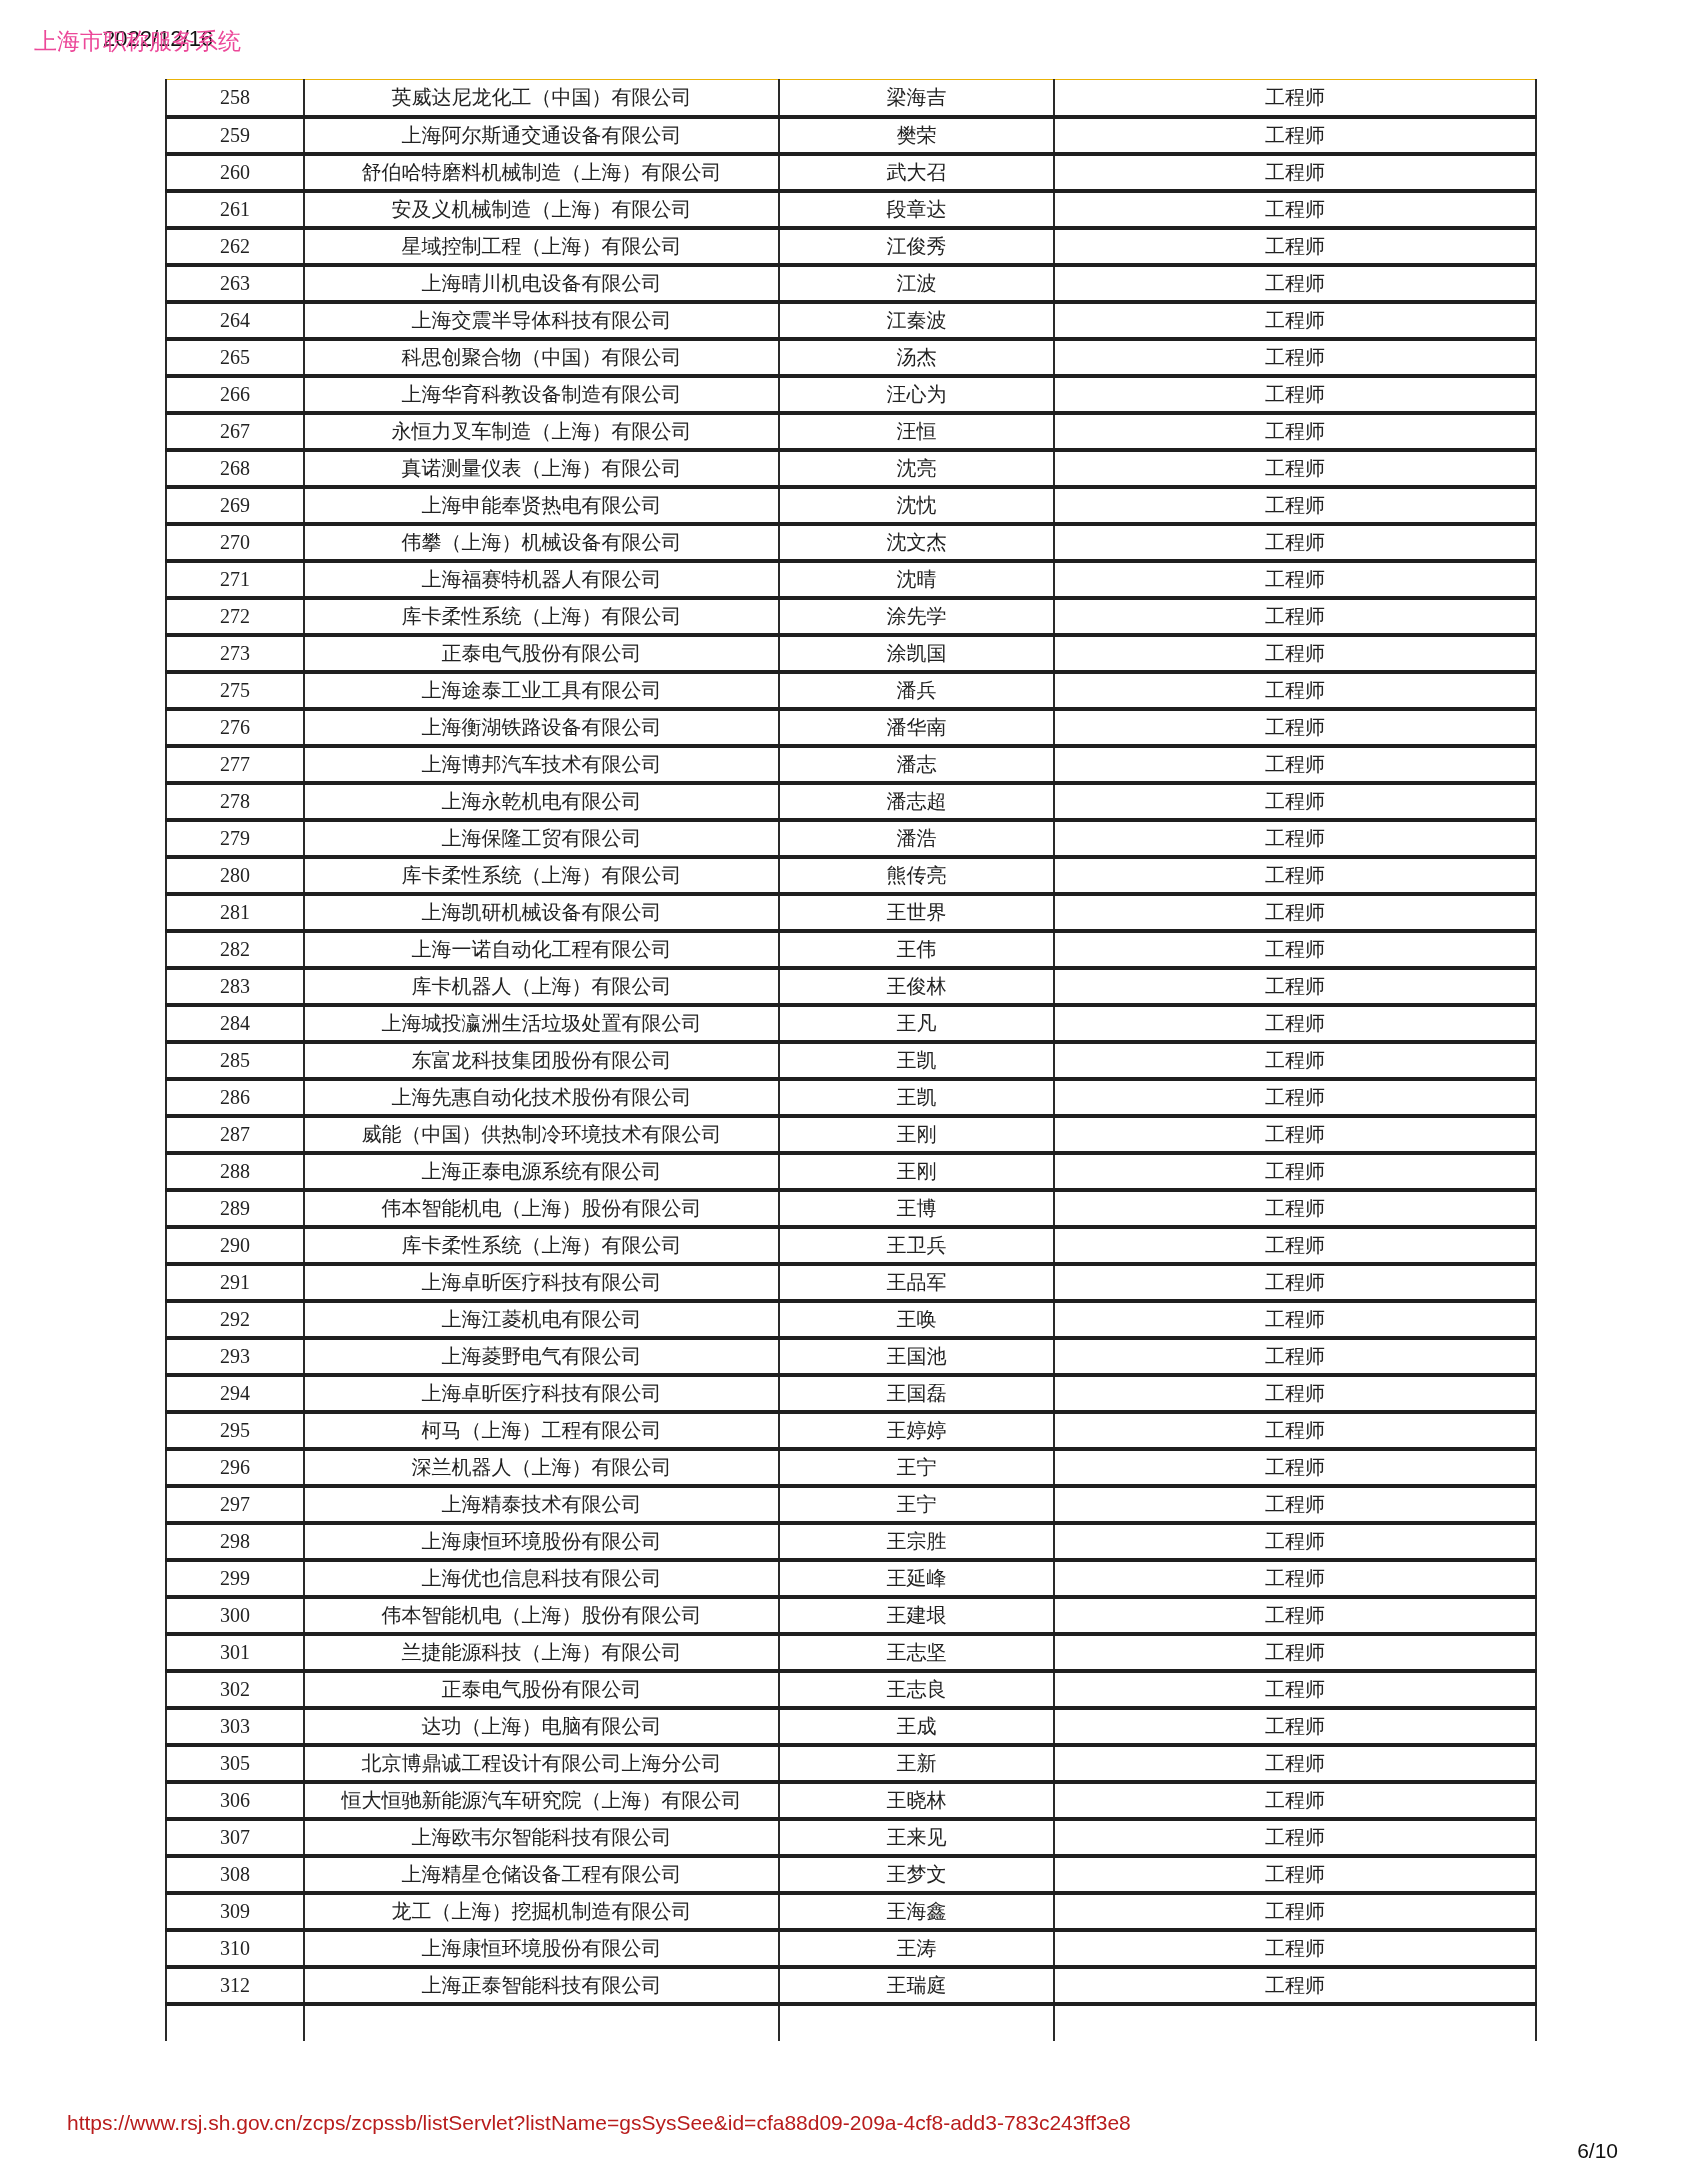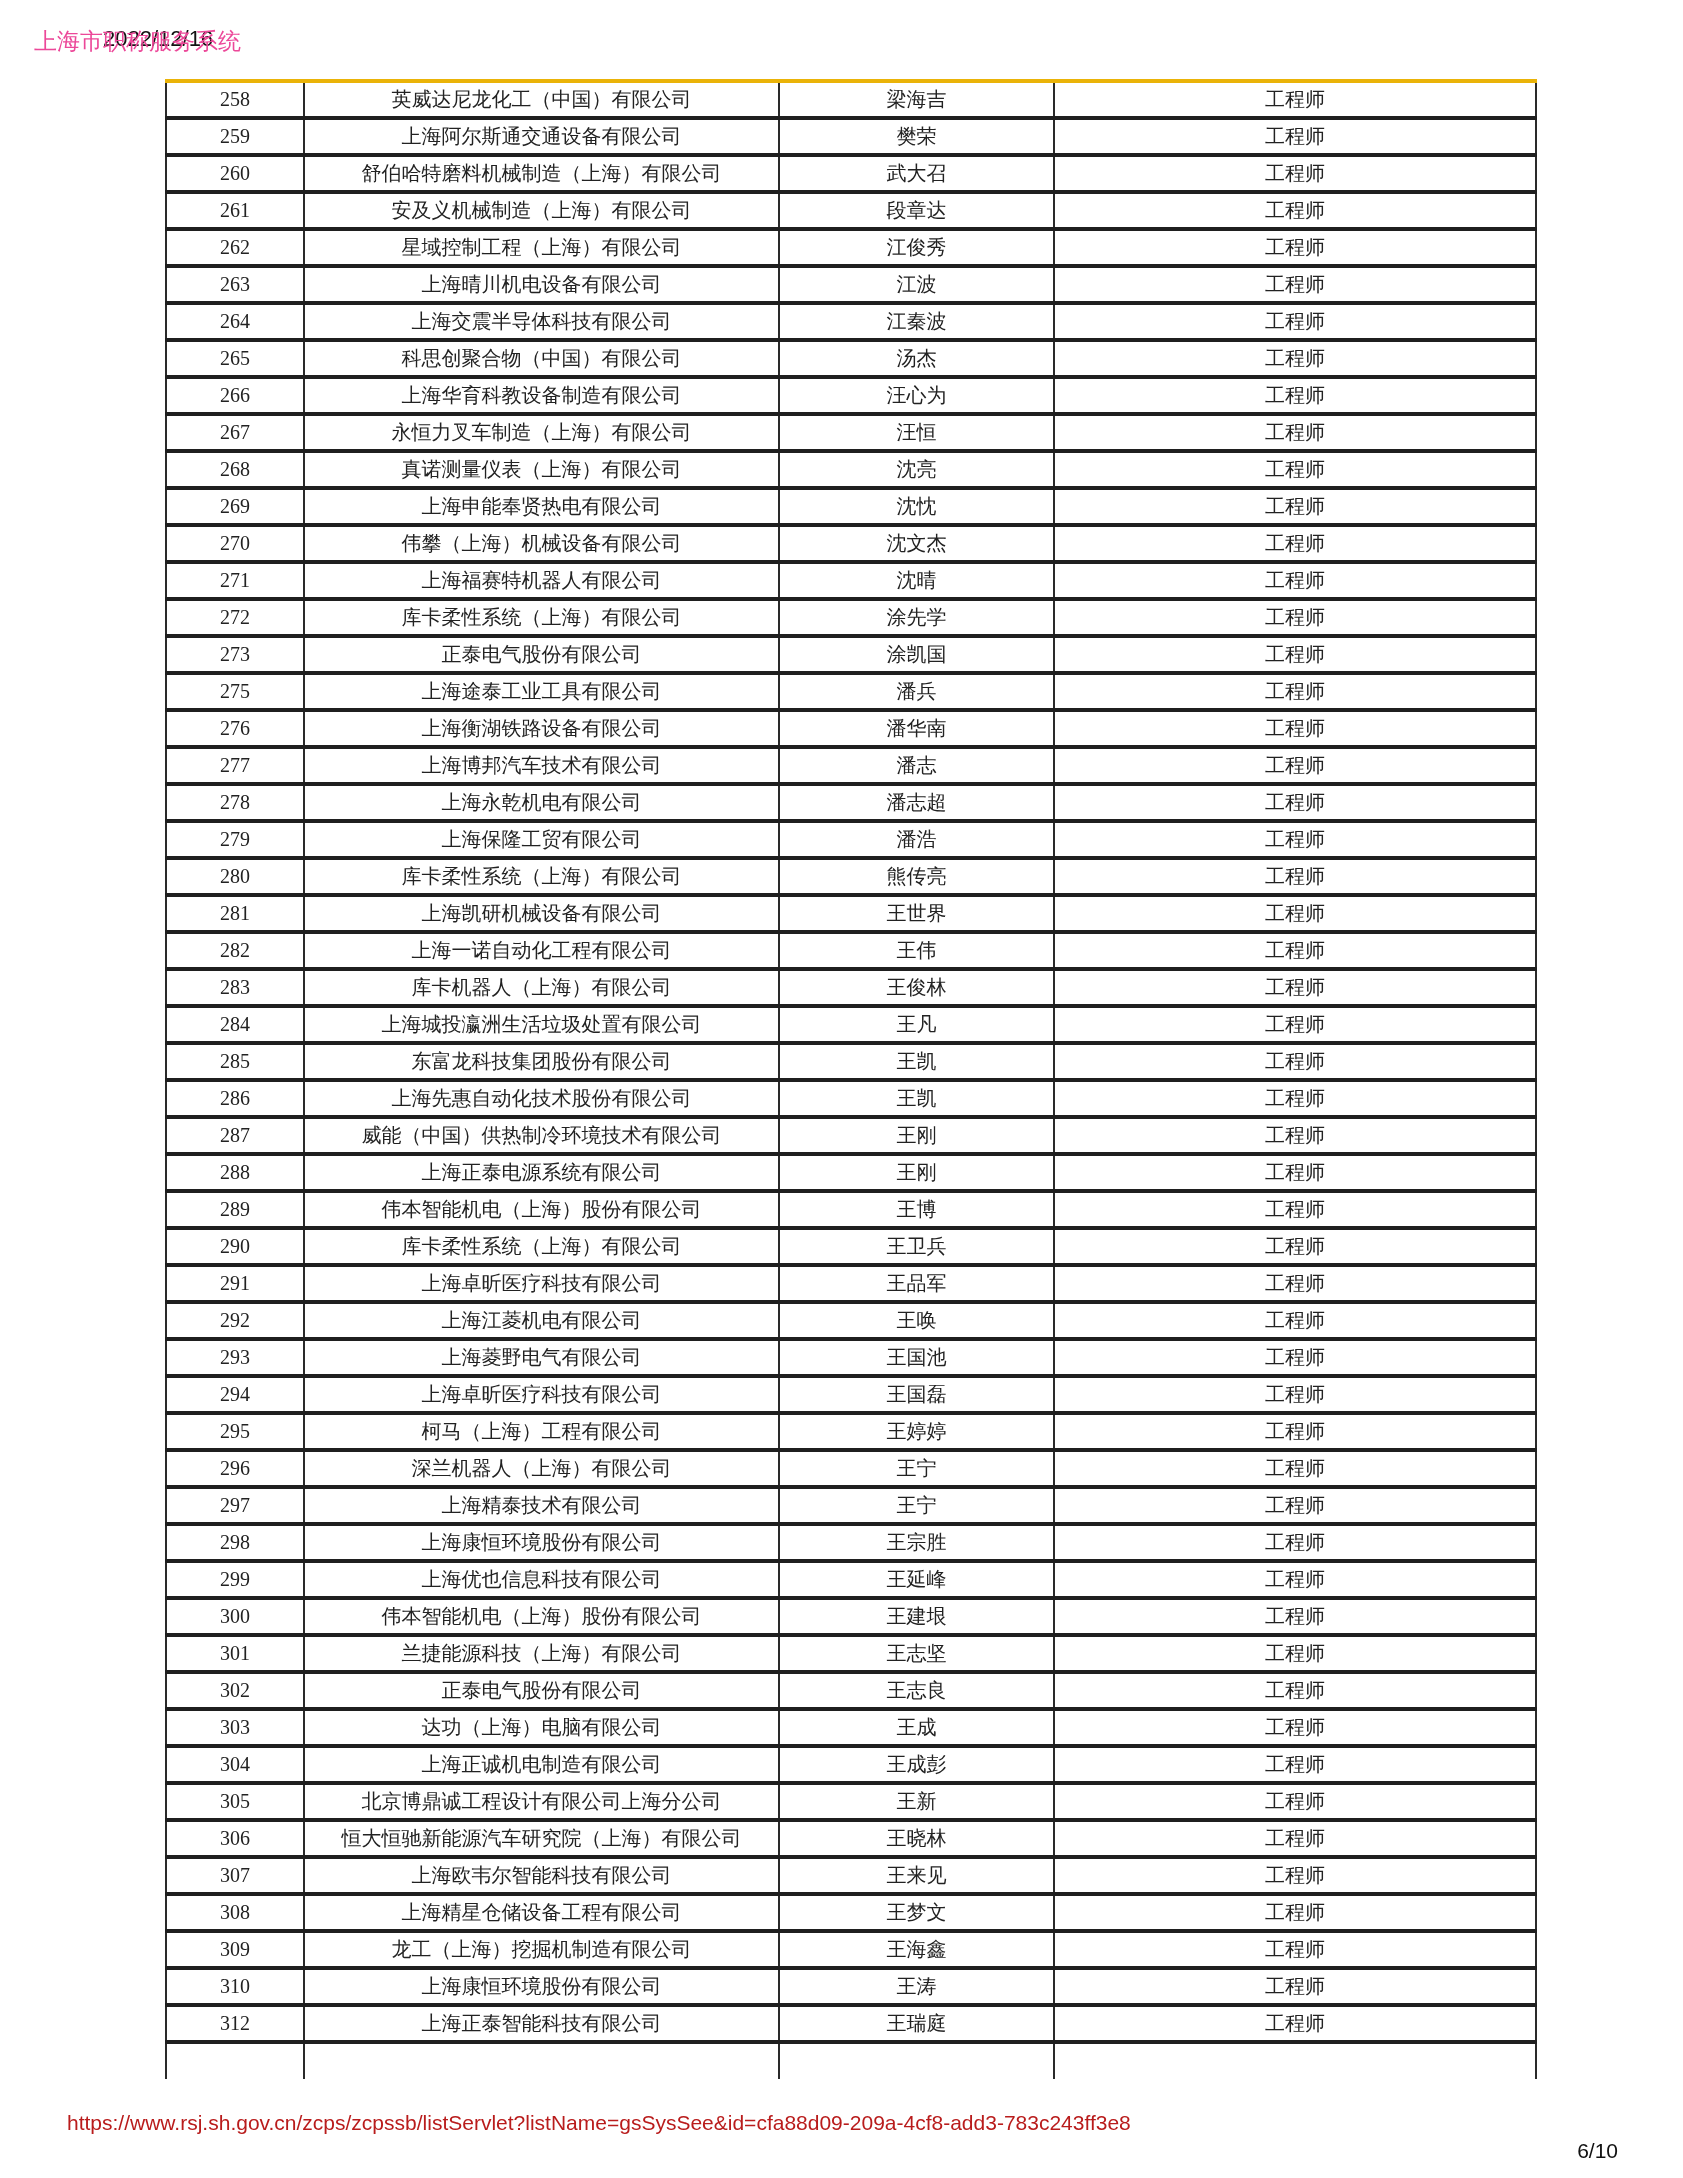--- a/index.html
+++ b/index.html
@@ -29,7 +29,7 @@
     position:absolute; left:165px; top:79px;
     width:1370px;
     border-collapse:collapse; table-layout:fixed;
-    border-top:4px solid #eab308;
+    border-top:1px solid #eab308;
   }
   table.records td {
     border-left:2px solid #2a2a2a;

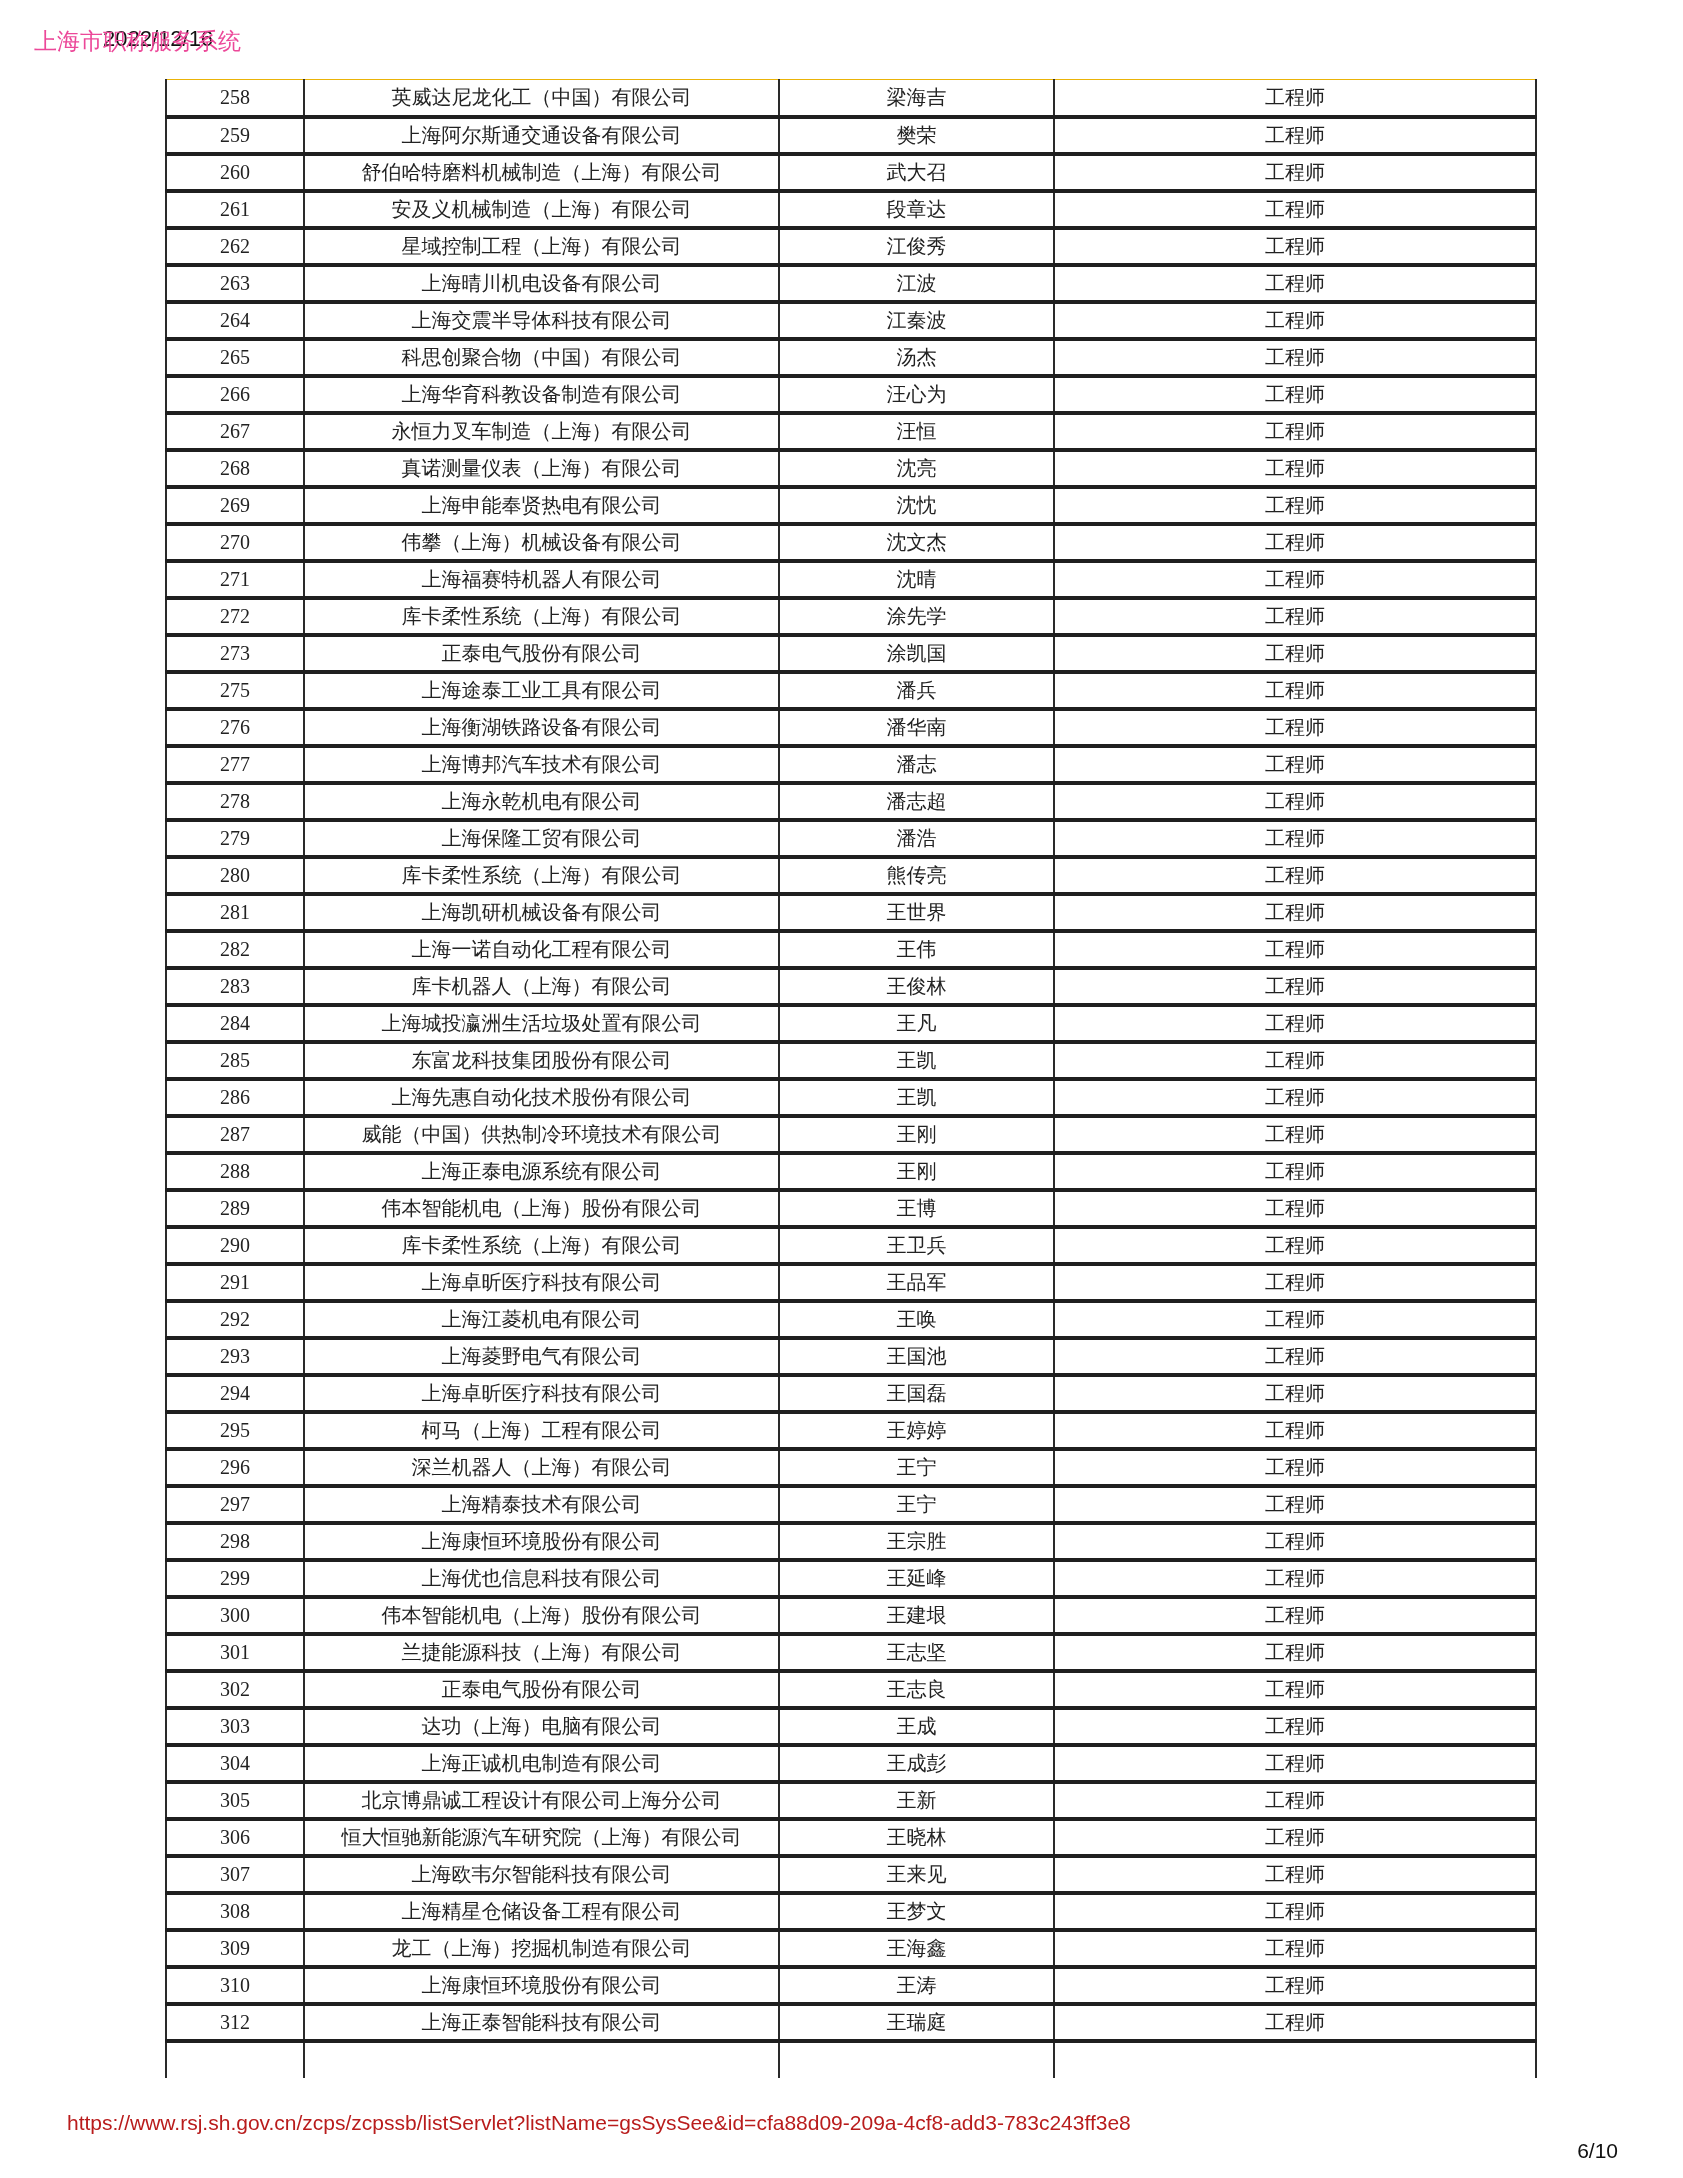--- a/index.html
+++ b/index.html
@@ -346,12 +346,6 @@
       <td>工程师</td>
     </tr>
         <tr>
-      <td>304</td>
-      <td>上海正诚机电制造有限公司</td>
-      <td>王成彭</td>
-      <td>工程师</td>
-    </tr>
-        <tr>
       <td>305</td>
       <td>北京博鼎诚工程设计有限公司上海分公司</td>
       <td>王新</td>

